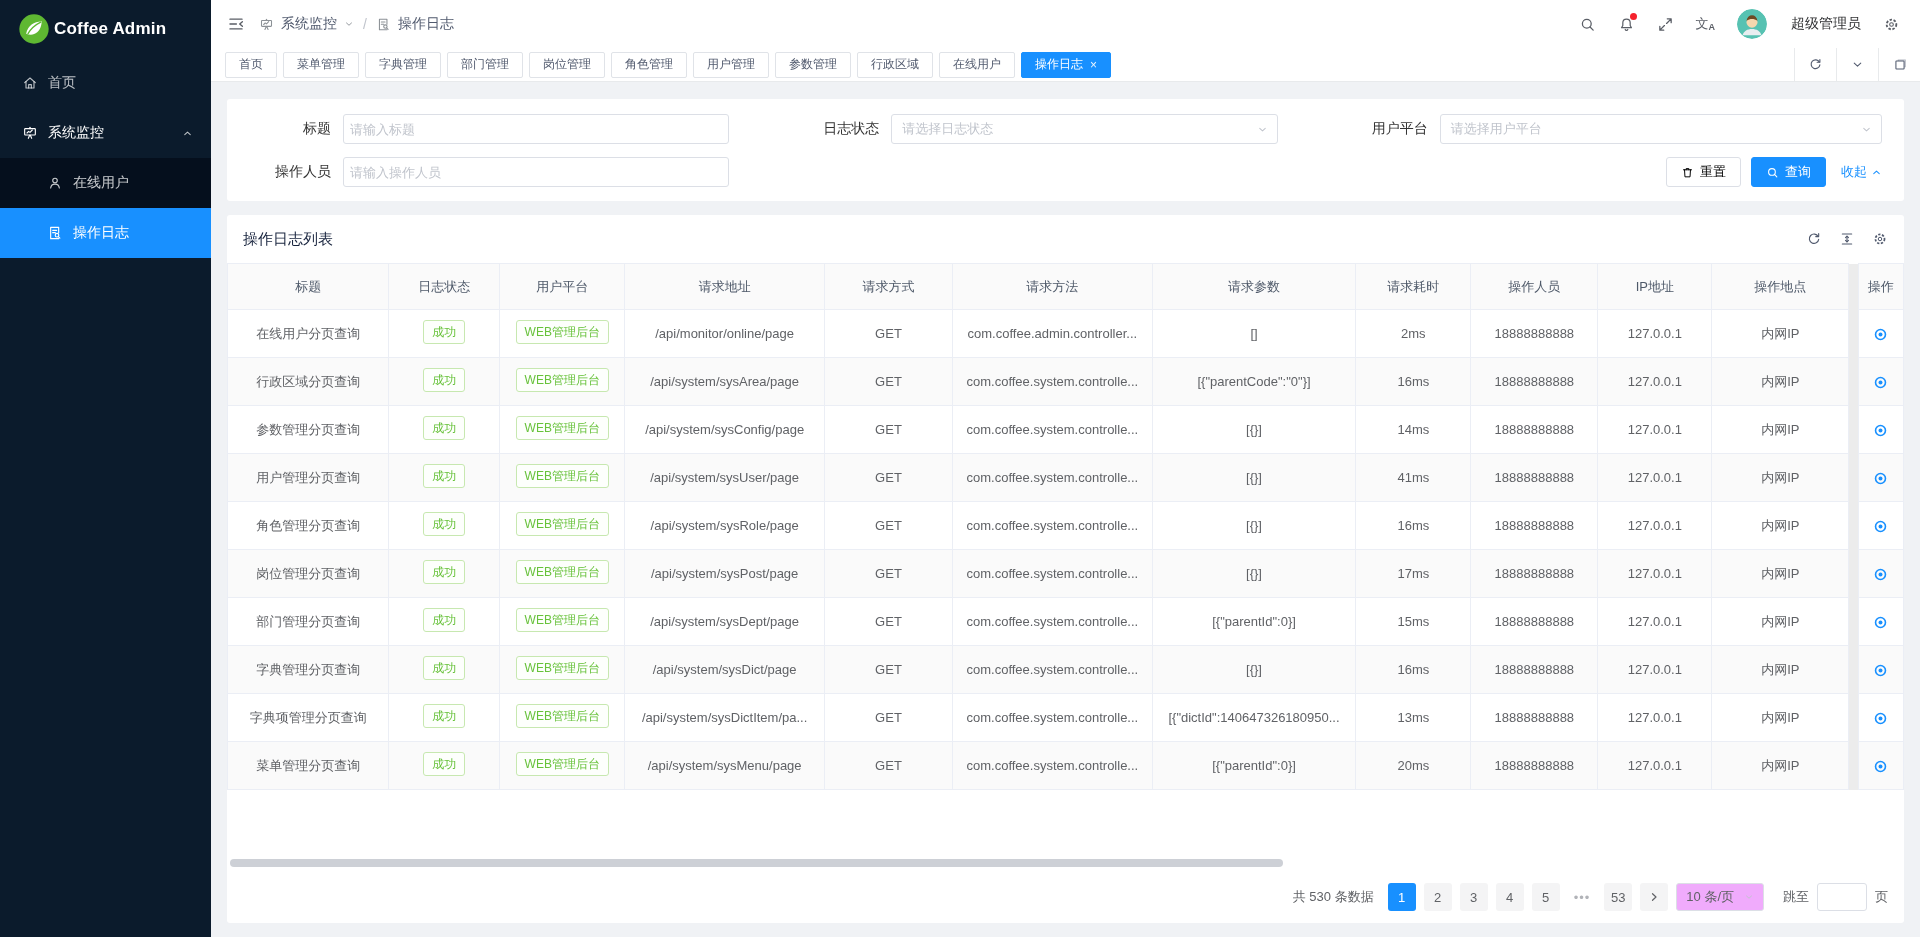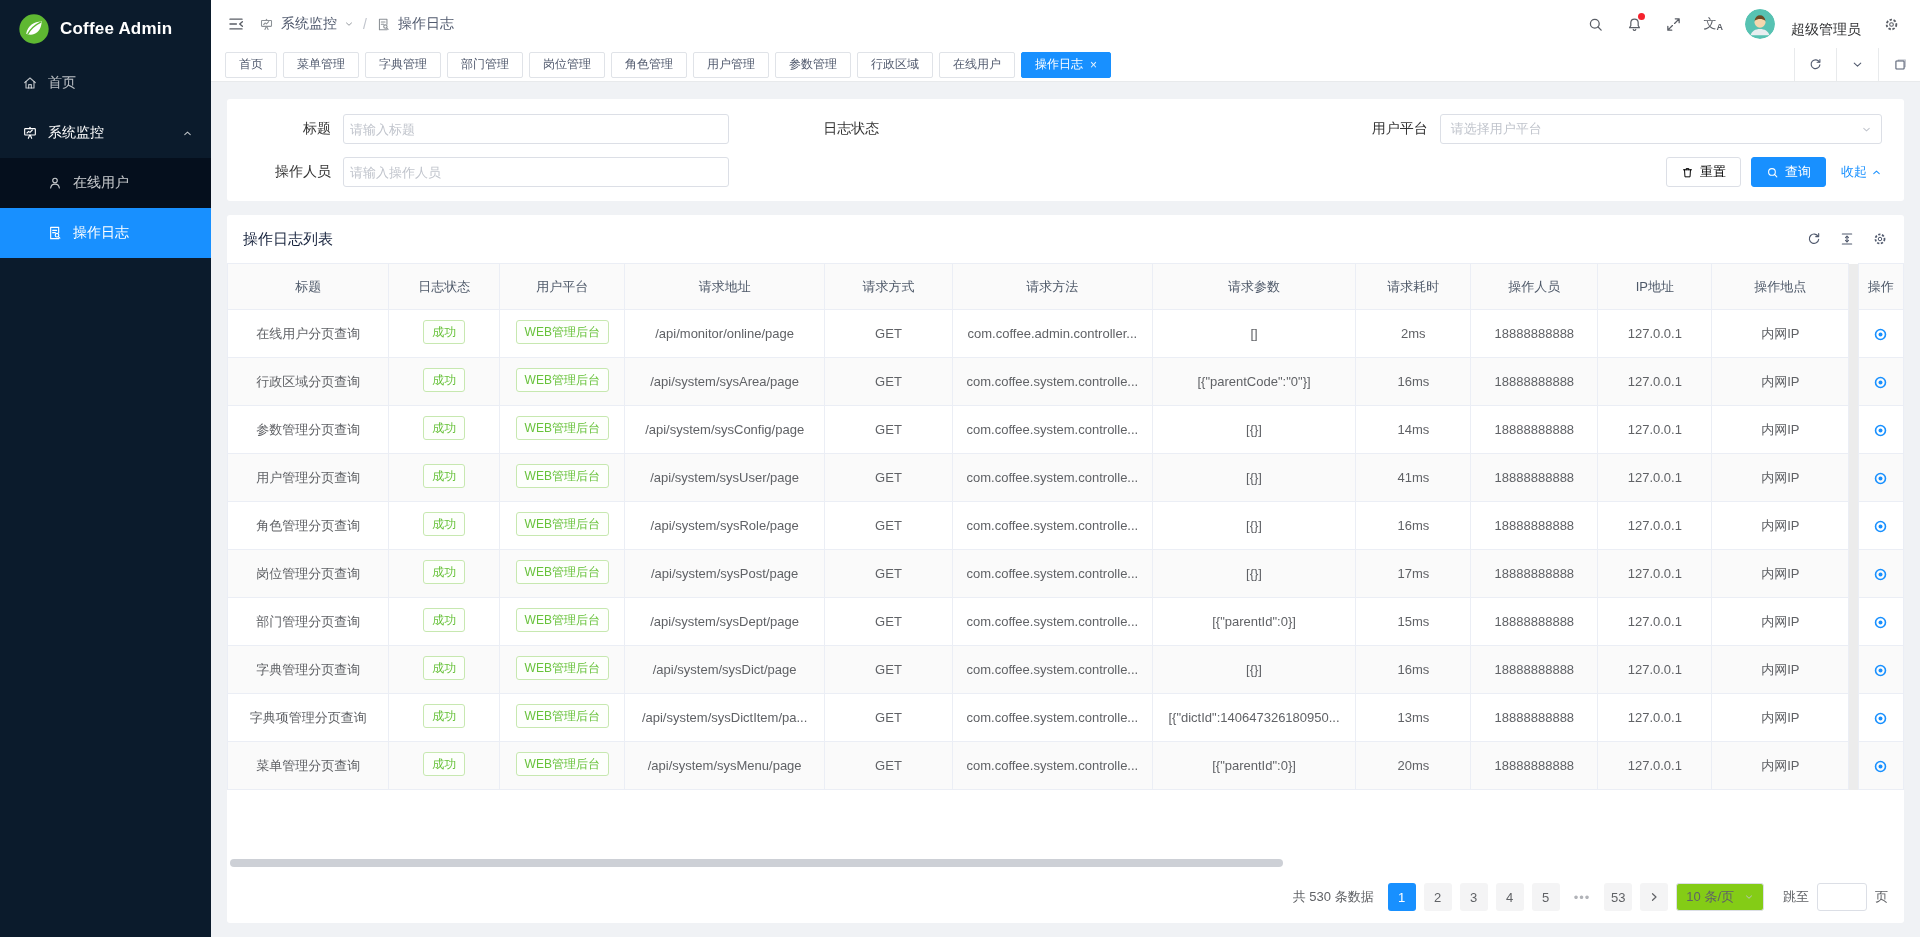--- a/index.html
+++ b/index.html
@@ -10,7 +10,7 @@
 
   
   .sidebar{width:211px;flex-shrink:0;background:#0b1b2c;display:flex;flex-direction:column}
-  .logo{height:58px;display:flex;align-items:center;gap:10px;padding-left:18px}
+  .logo{height:58px;display:flex;align-items:center;gap:4px;padding-left:18px}
   .logo-text{color:#fff;font-weight:bold;font-size:17px;letter-spacing:.2px}
   .menu{display:flex;flex-direction:column}
   .menu-item{height:50px;display:flex;align-items:center;gap:10px;padding:0 18px 0 22px;color:rgba(255,255,255,.72);font-size:14px;cursor:pointer}

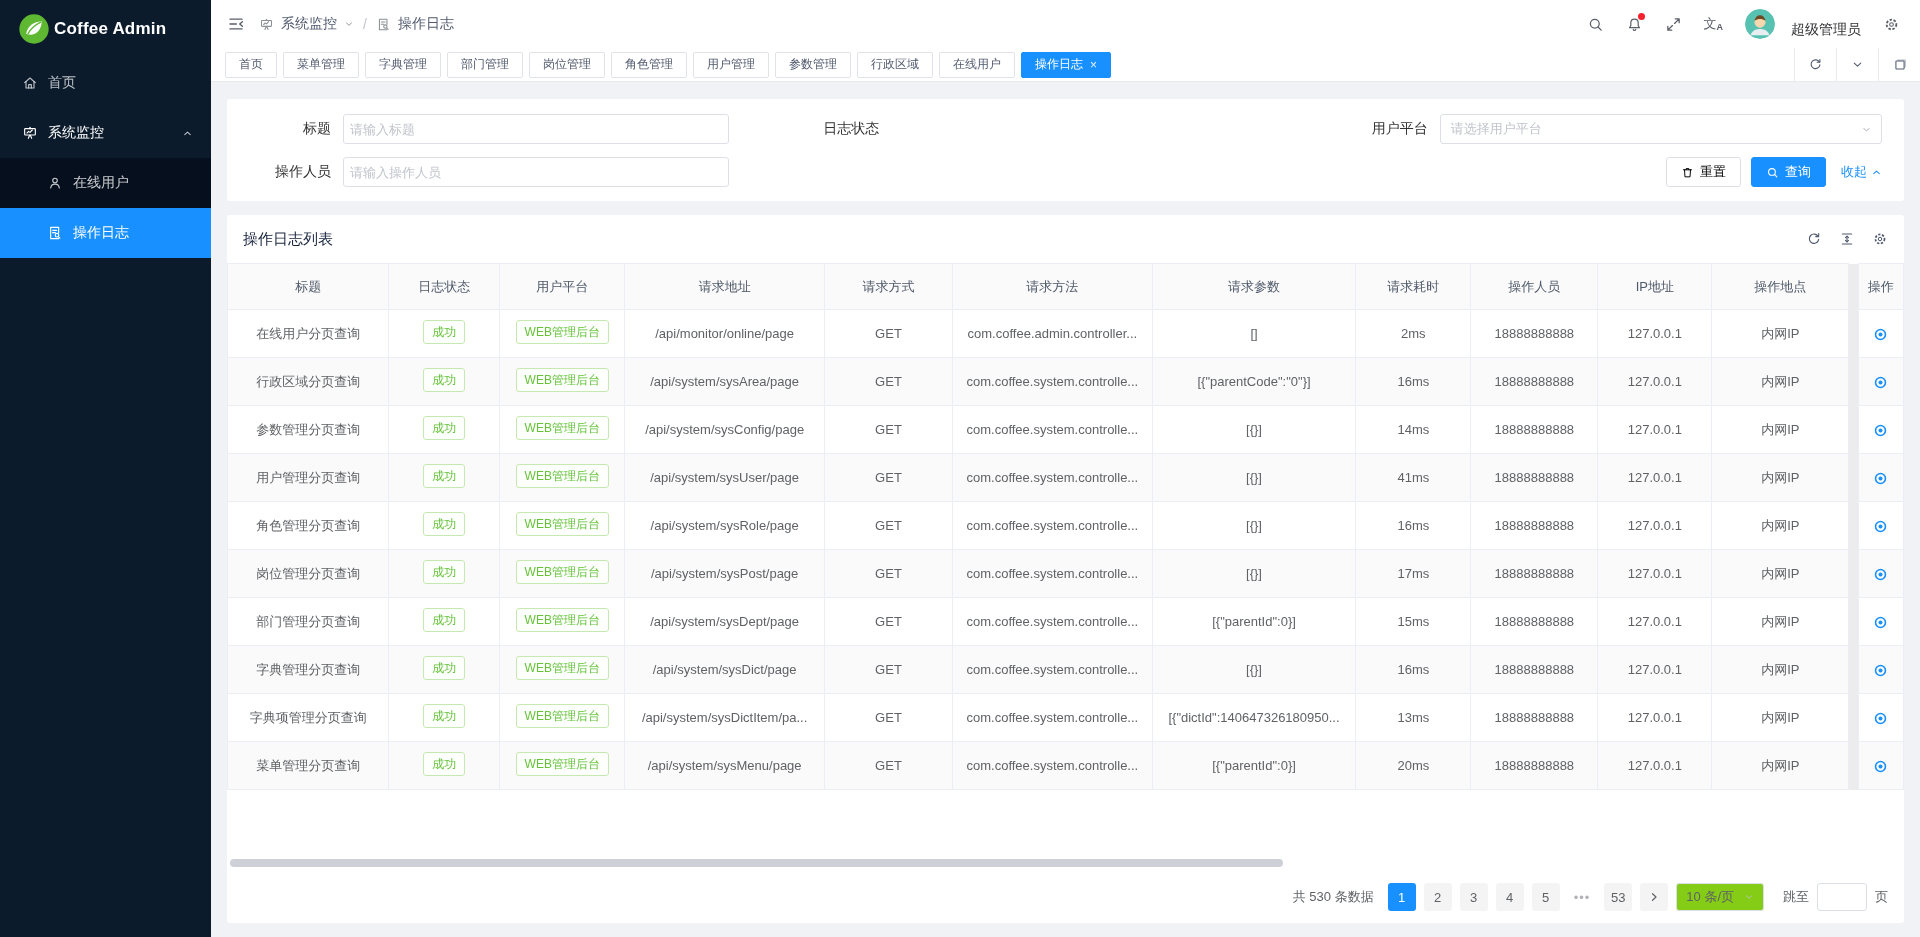--- a/index.html
+++ b/index.html
@@ -29,7 +29,7 @@
   .icon-btn{cursor:pointer;display:flex;align-items:center}
   .bell-wrap{position:relative}
   .bell-dot{position:absolute;top:-3px;right:-2px;width:7px;height:7px;border-radius:50%;background:#f5222d}
-  .user-chip{display:flex;align-items:flex-end;gap:16px;cursor:pointer}
+  .user-chip{display:flex;align-items:center;gap:24px;cursor:pointer}
   .avatar{width:30px;height:30px;border-radius:50%;overflow:hidden}
   .username{color:#303133}
   .translate{font-size:13px;color:#5a5e66;cursor:pointer;line-height:1}

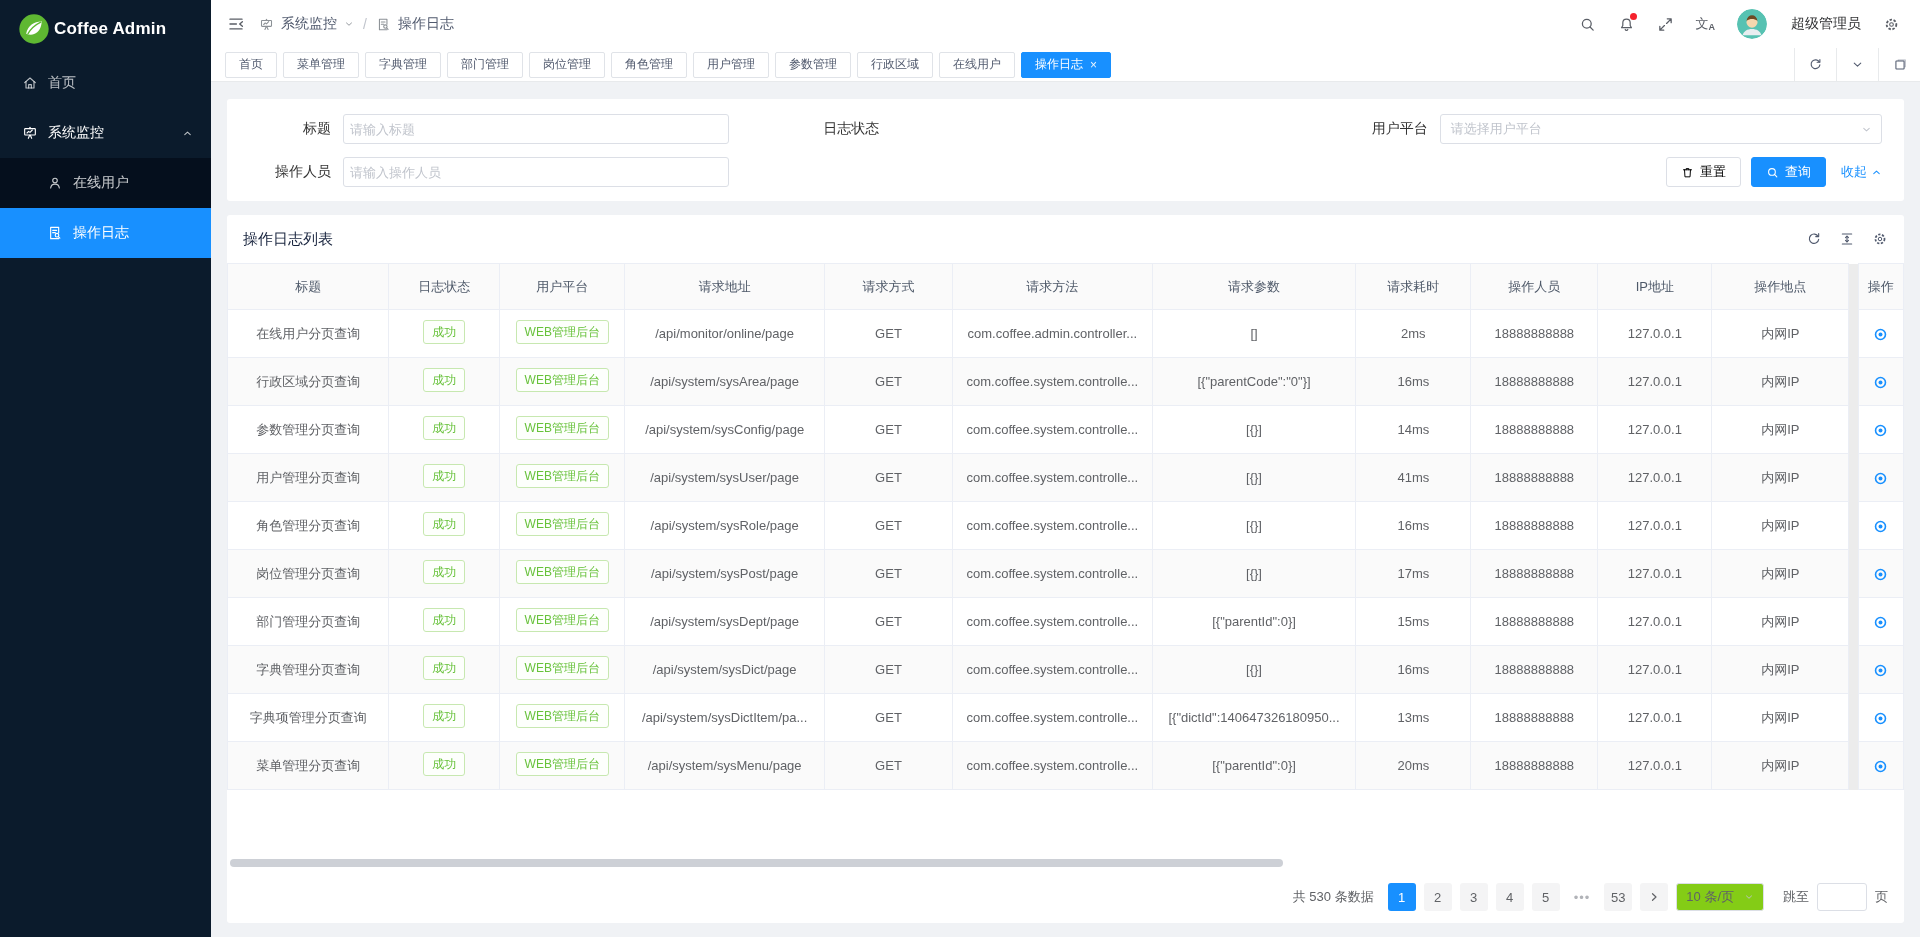--- a/index.html
+++ b/index.html
@@ -302,6 +302,14 @@
           </div>
           <div class="fitem">
             <label>日志状态</label>
+            <span class="fake-select">
+              <span>请选择日志状态</span>
+              <span>
+                  <svg width="11" height="11" viewBox="0 0 24 24" fill="none" stroke="#c0c4cc" stroke-width="2.2" stroke-linecap="round" stroke-linejoin="round">
+                    <path d="M6 9.5l6 5.5 6-5.5"></path>
+                  </svg>
+                </span>
+            </span>
           </div>
           <div class="fitem last-col">
             <label>用户平台</label>

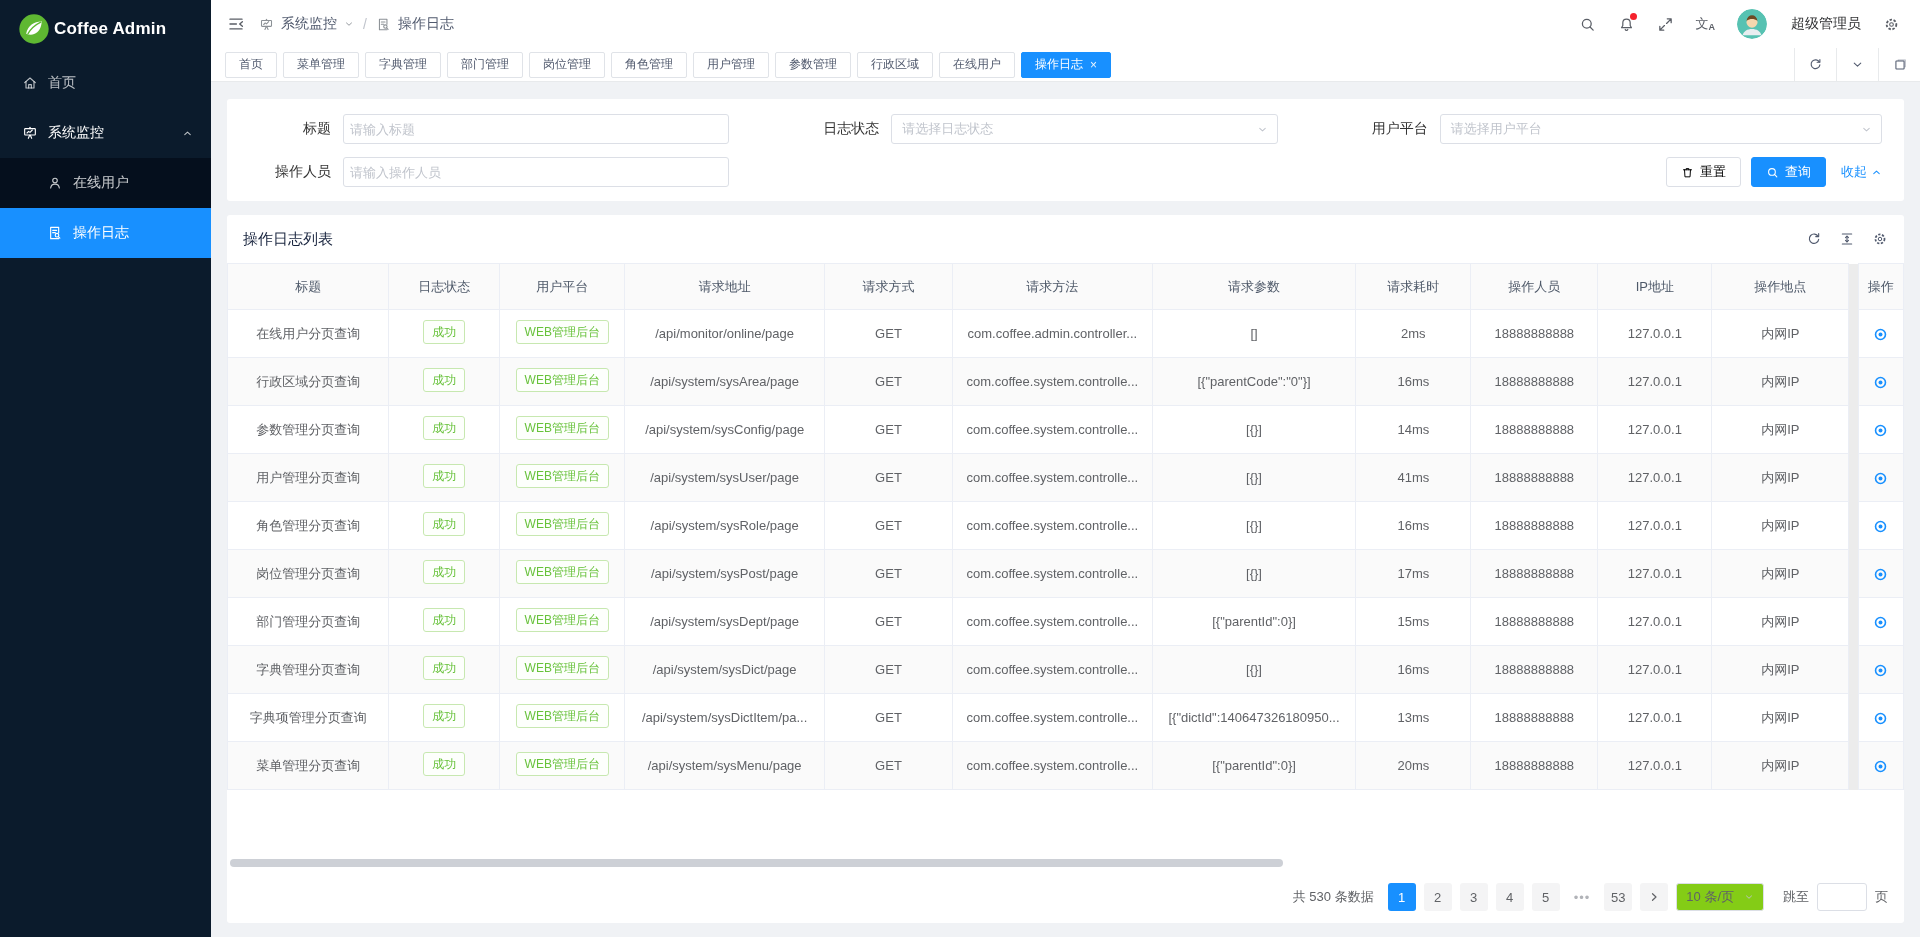--- a/index.html
+++ b/index.html
@@ -86,7 +86,7 @@
   .page.active{background:#1890ff;color:#fff}
   .page.dots{background:transparent;color:#b1b3b8;letter-spacing:1px}
   .next-btn{min-width:28px;height:28px;display:inline-flex;align-items:center;justify-content:center;background:#f4f4f5;border-radius:3px;cursor:pointer}
-  .size-select{height:28px;border:1px solid #dcdfe6;border-radius:3px;display:inline-flex;align-items:center;gap:10px;padding:0 9px;color:#606266;cursor:pointer;background:#84cc16}
+  .size-select{height:28px;border:1px solid #dcdfe6;border-radius:3px;display:inline-flex;align-items:center;gap:10px;padding:0 9px;color:#606266;cursor:pointer;background:#f0abfc}
   .size-select .chev{color:#c0c4cc}
   .jump-label{margin-left:11px}
   .jump-input{width:50px;height:28px;border:1px solid #dcdfe6;border-radius:3px;text-align:center;outline:none;font-size:13px}

